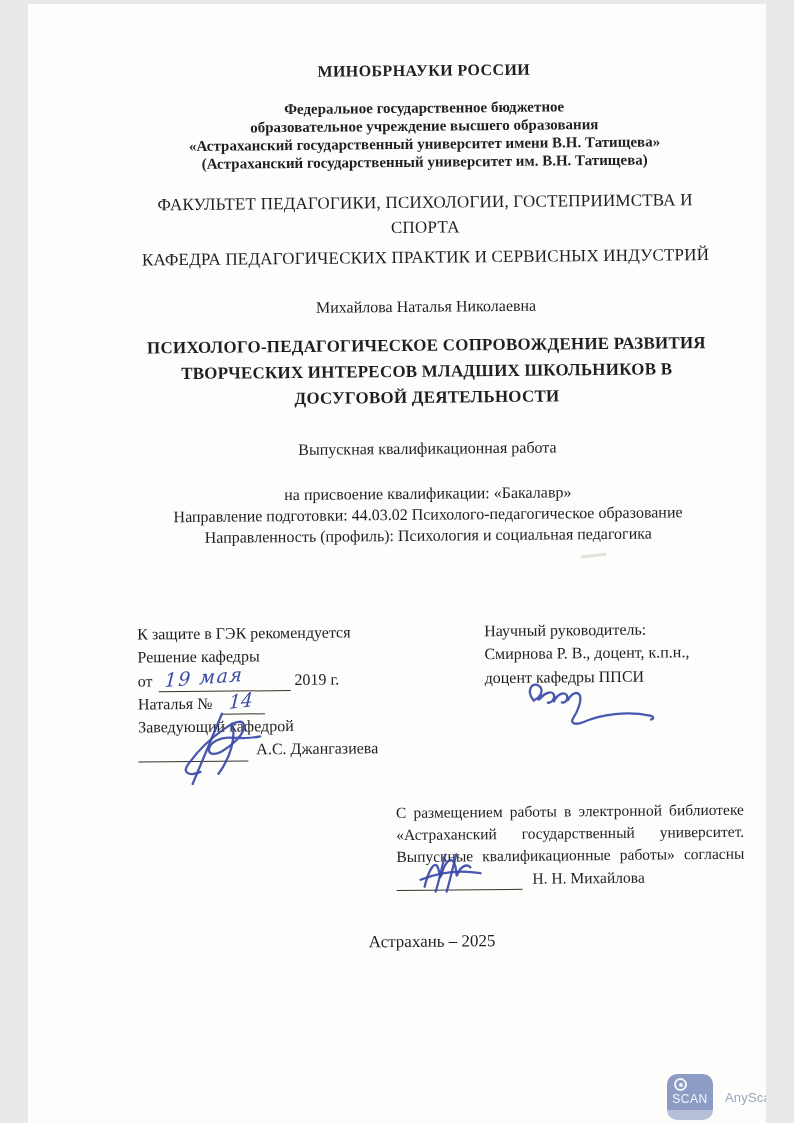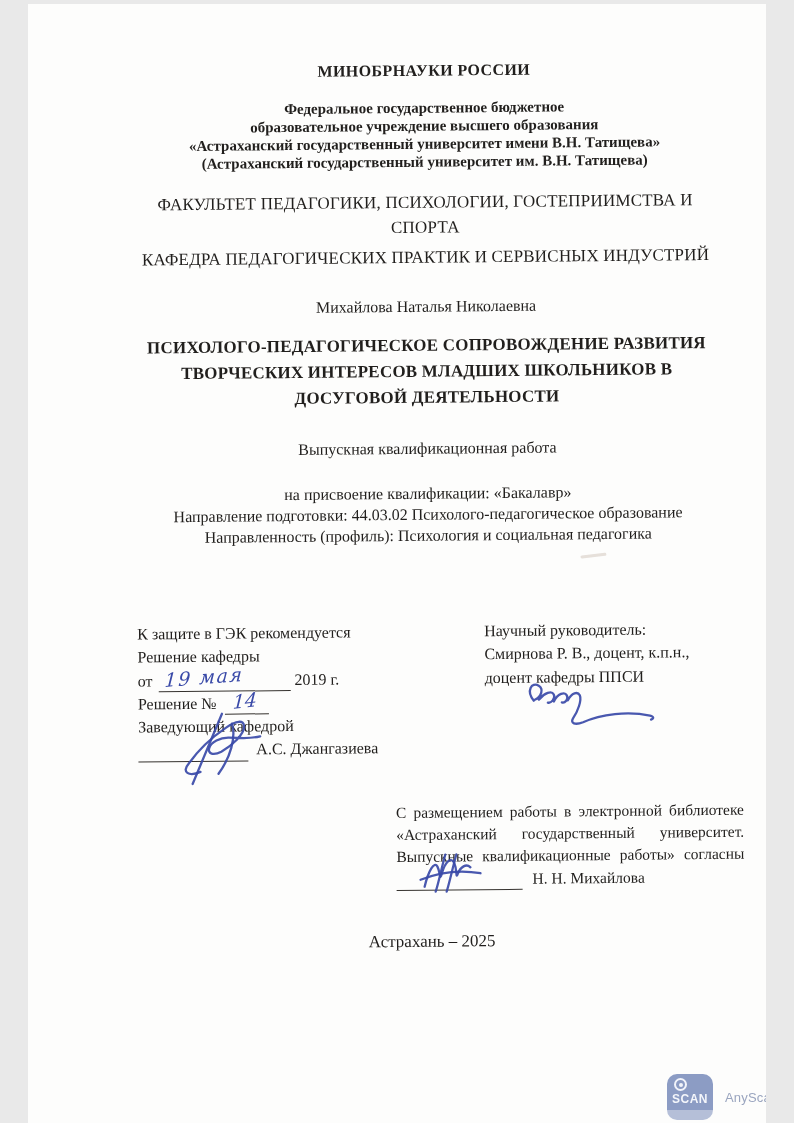--- a/index.html
+++ b/index.html
@@ -195,7 +195,7 @@
       <div>К защите в ГЭК рекомендуется</div>
       <div>Решение кафедры</div>
       <div><span>от</span><span class="blank date-line"><span class="ink hw-date">19 мая</span></span><span>2019 г.</span></div>
-      <div><span>Решение №</span><span class="blank proto-line"><span class="ink hw-num">14</span></span></div>
+      <div><span>Наталья №</span><span class="blank proto-line"><span class="ink hw-num">14</span></span></div>
       <div>Заведующий кафедрой</div>
       <div><span class="blank sig-line"></span><span>А.С. Джангазиева</span></div>
     </div>

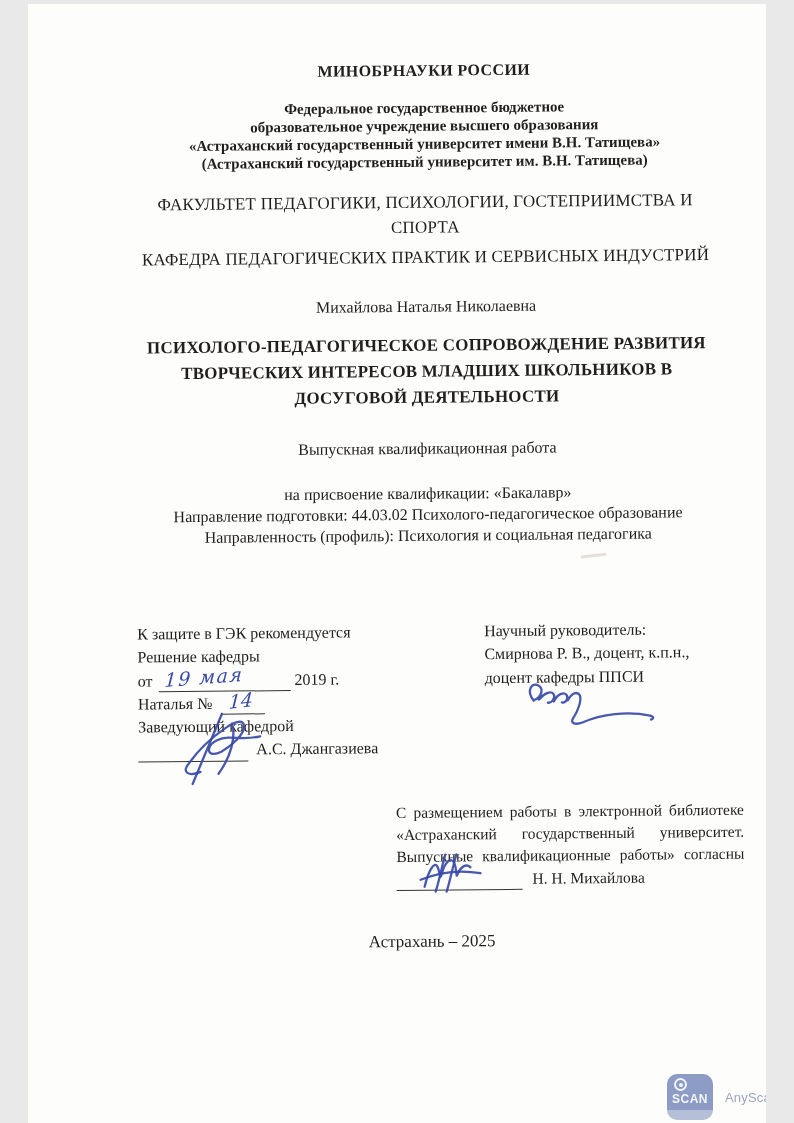--- a/index.html
+++ b/index.html
@@ -141,7 +141,7 @@
   .wm-scan {
     position: absolute; left: 0; right: 0; top: 18px;
     text-align: center;
-    font-size: 12px; font-weight: bold; letter-spacing: 0.5px;
+    font-size: 12px; font-weight: normal; letter-spacing: 0.5px;
     color: #f4f6fb;
   }
   .wm-name {

